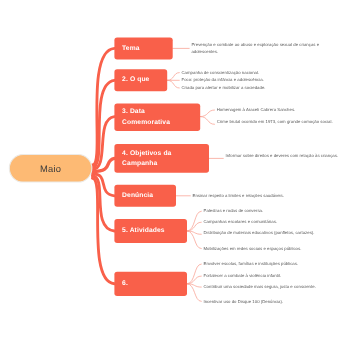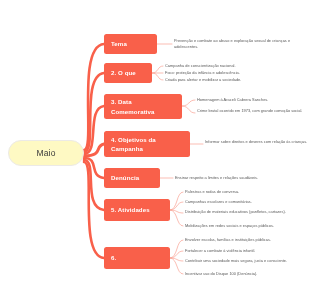--- a/index.html
+++ b/index.html
@@ -31,7 +31,7 @@
     top: 140px;
     width: 76px;
     height: 26px;
-    background: #fef9c3;
+    background: #fdba74;
     border: 1px solid #eceae6;
     border-radius: 13px;
     box-sizing: border-box;

